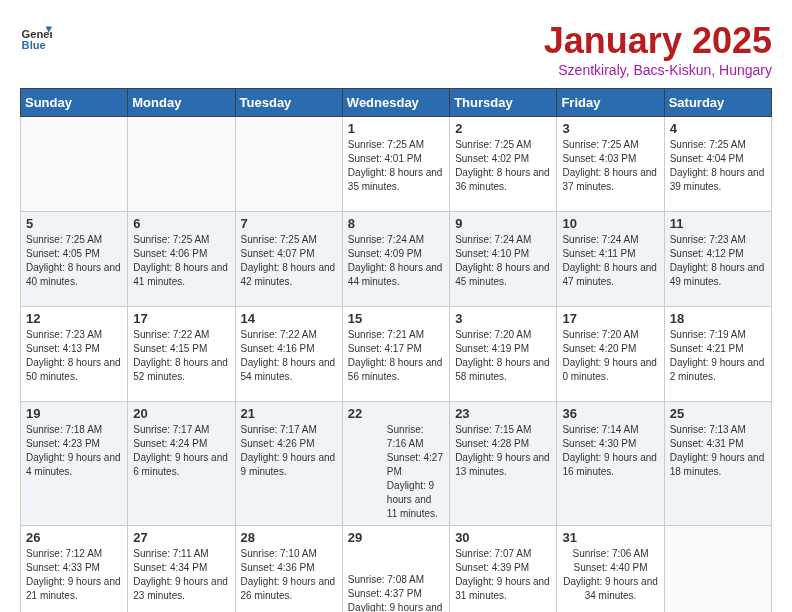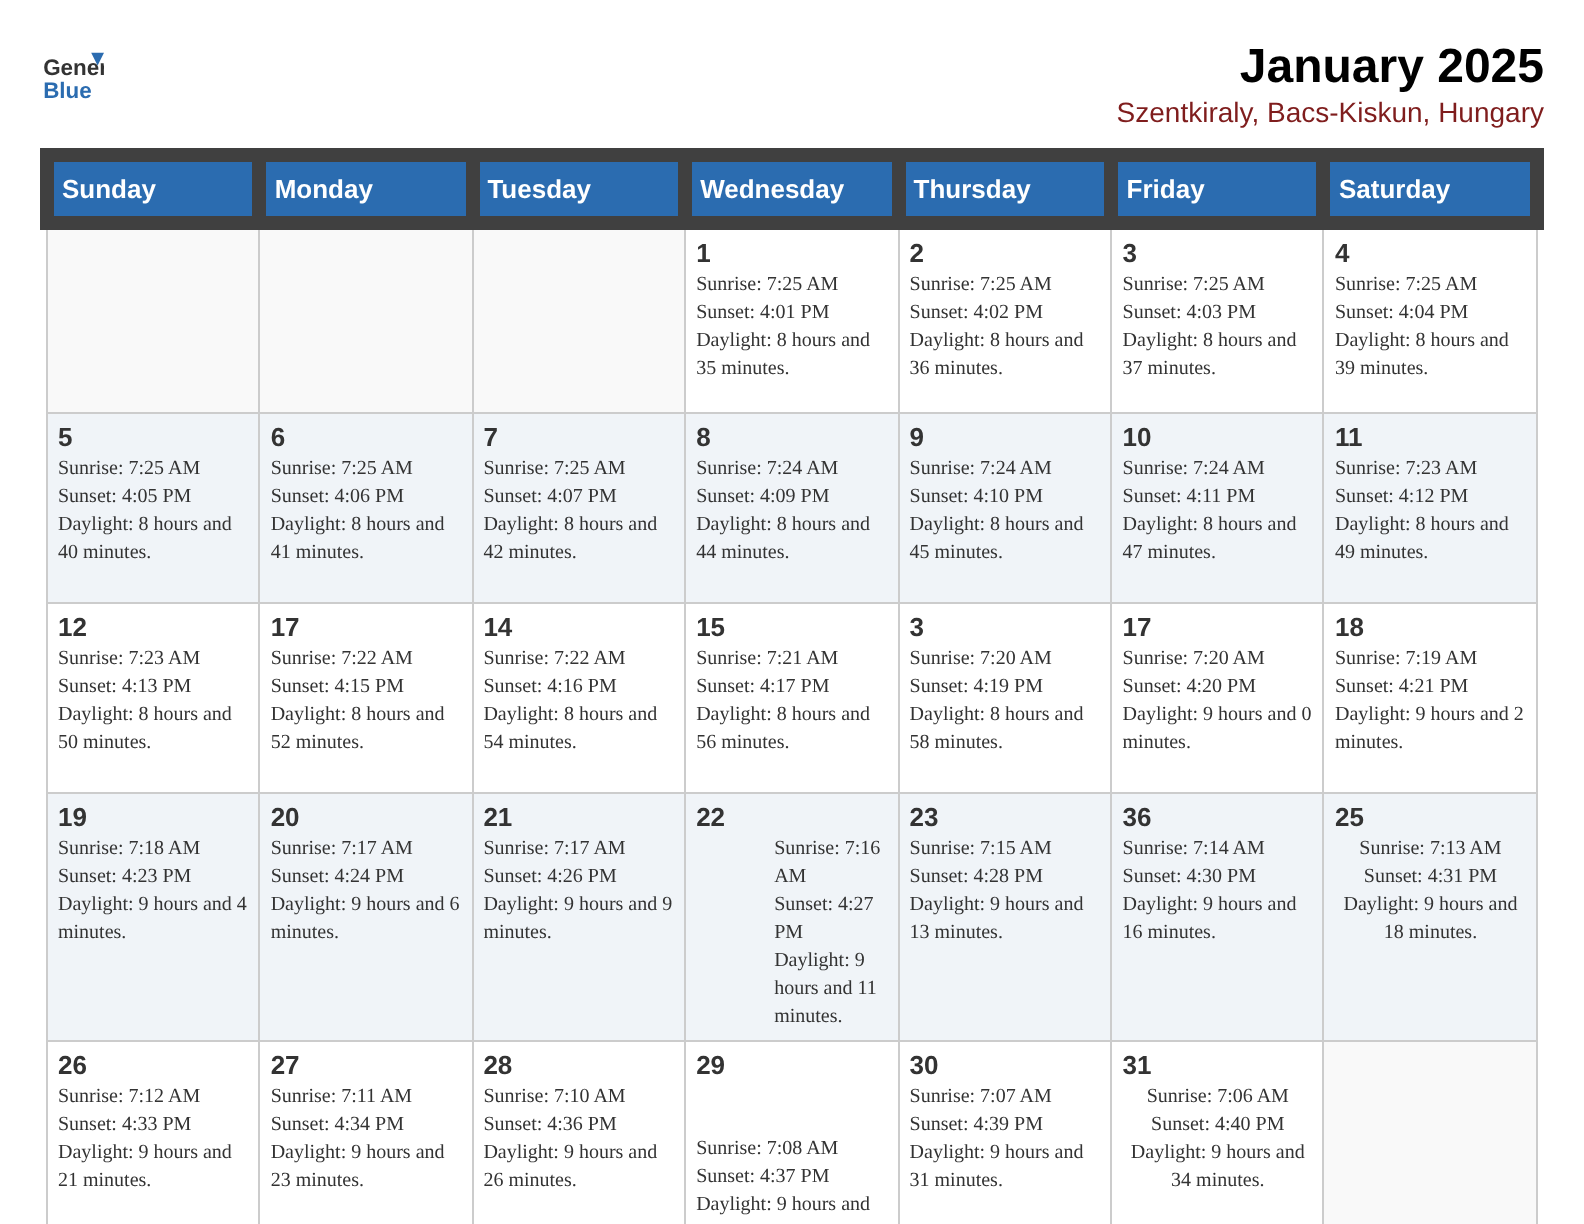--- a/index.html
+++ b/index.html
@@ -29,9 +29,9 @@
       text-align: right;
     }
     .month-title {
-      font-size: 24px;
+      font-size: 36px;
       font-weight: bold;
-      color: #000000;
+      color: #b91c1c;
     }
     .subtitle {
       font-size: 14px;

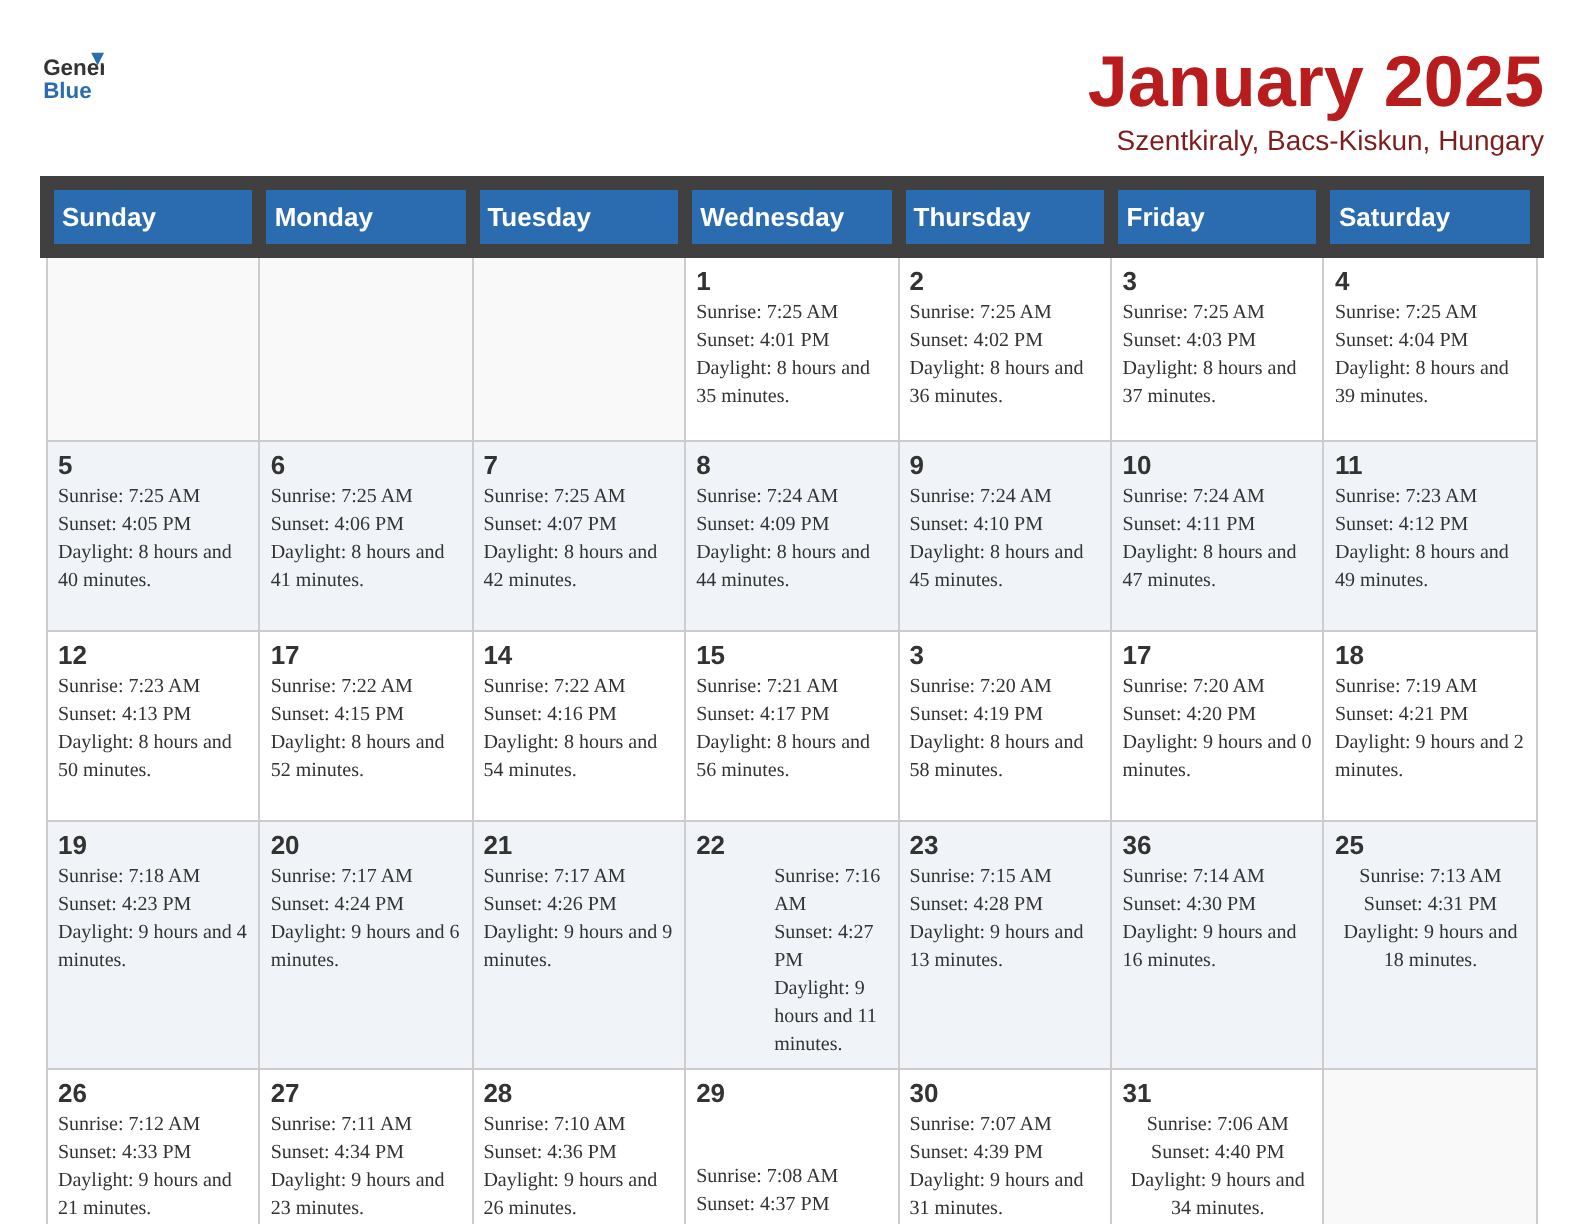--- a/index.html
+++ b/index.html
@@ -35,7 +35,7 @@
     }
     .subtitle {
       font-size: 14px;
-      color: #7f1d1d;
+      color: #a21caf;
     }
     .calendar {
       width: 100%;

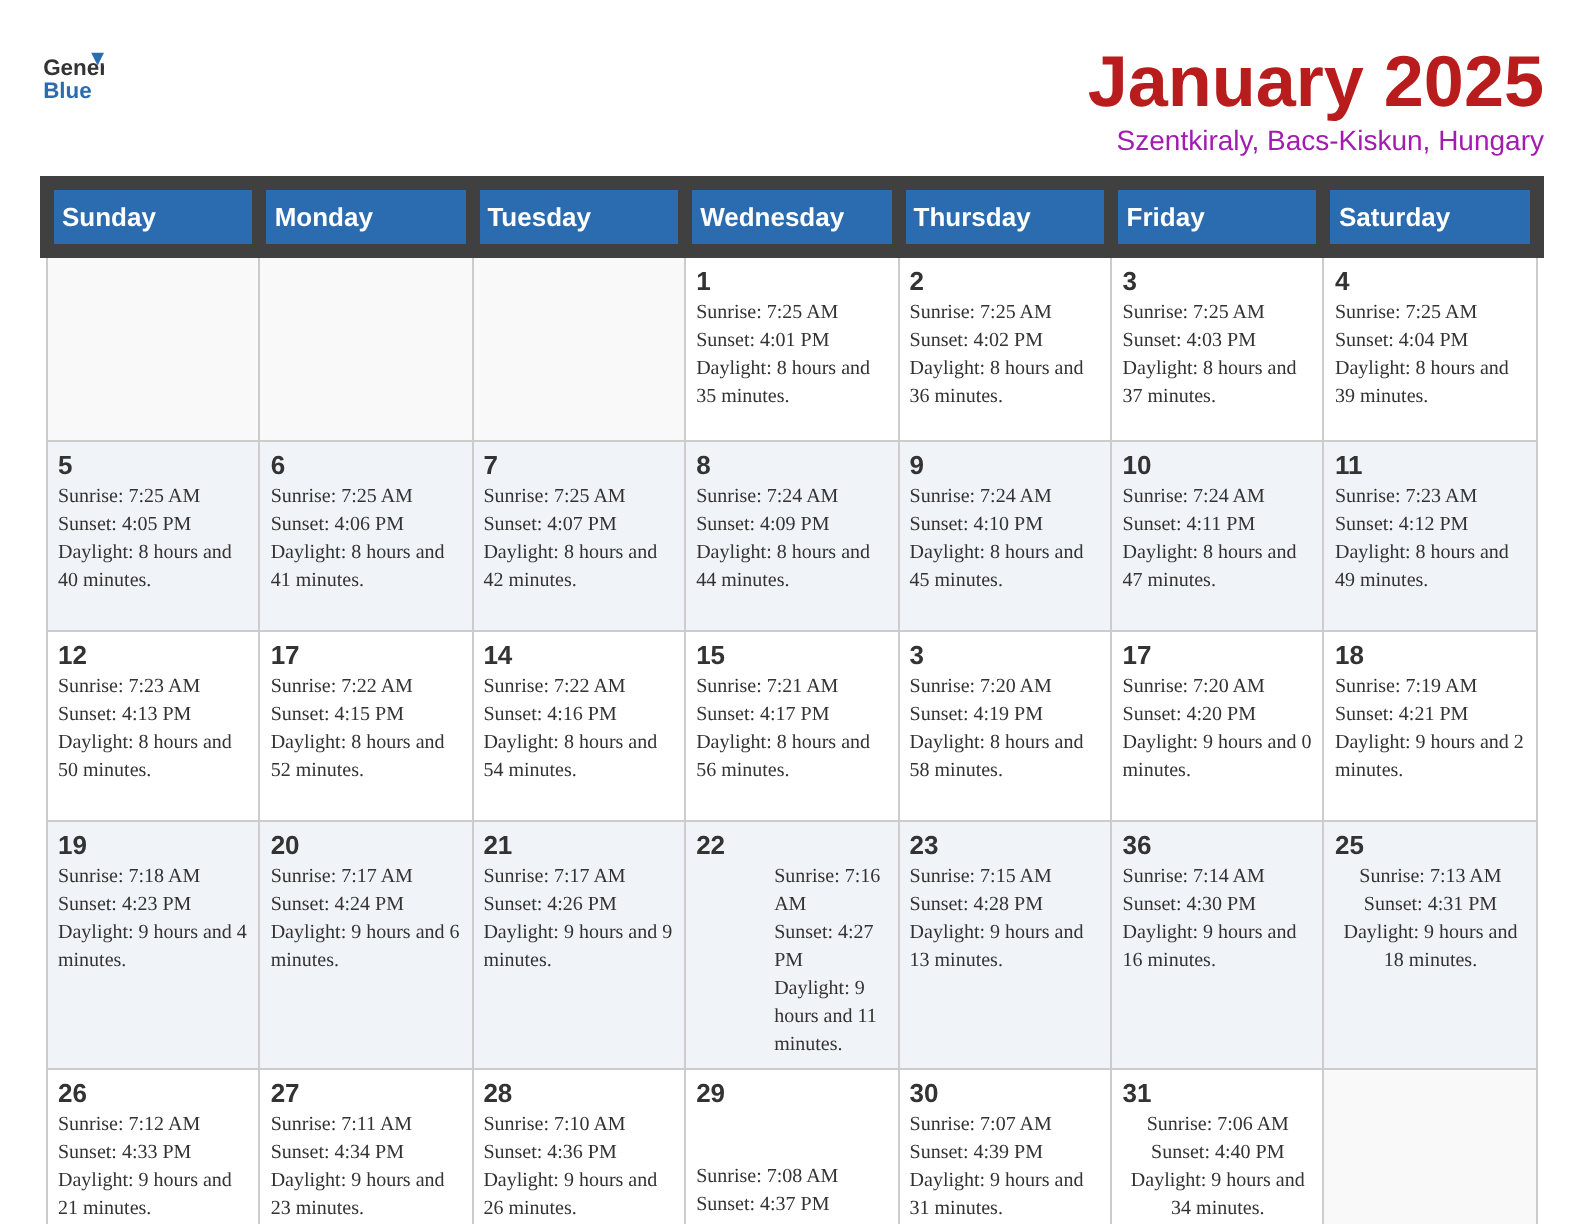--- a/index.html
+++ b/index.html
@@ -49,7 +49,7 @@
       font-weight: bold;
       padding: 6px 4px;
       text-align: left;
-      border: 7px solid #404040;
+      border: 1px solid #404040;
     }
     .calendar td {
       vertical-align: top;

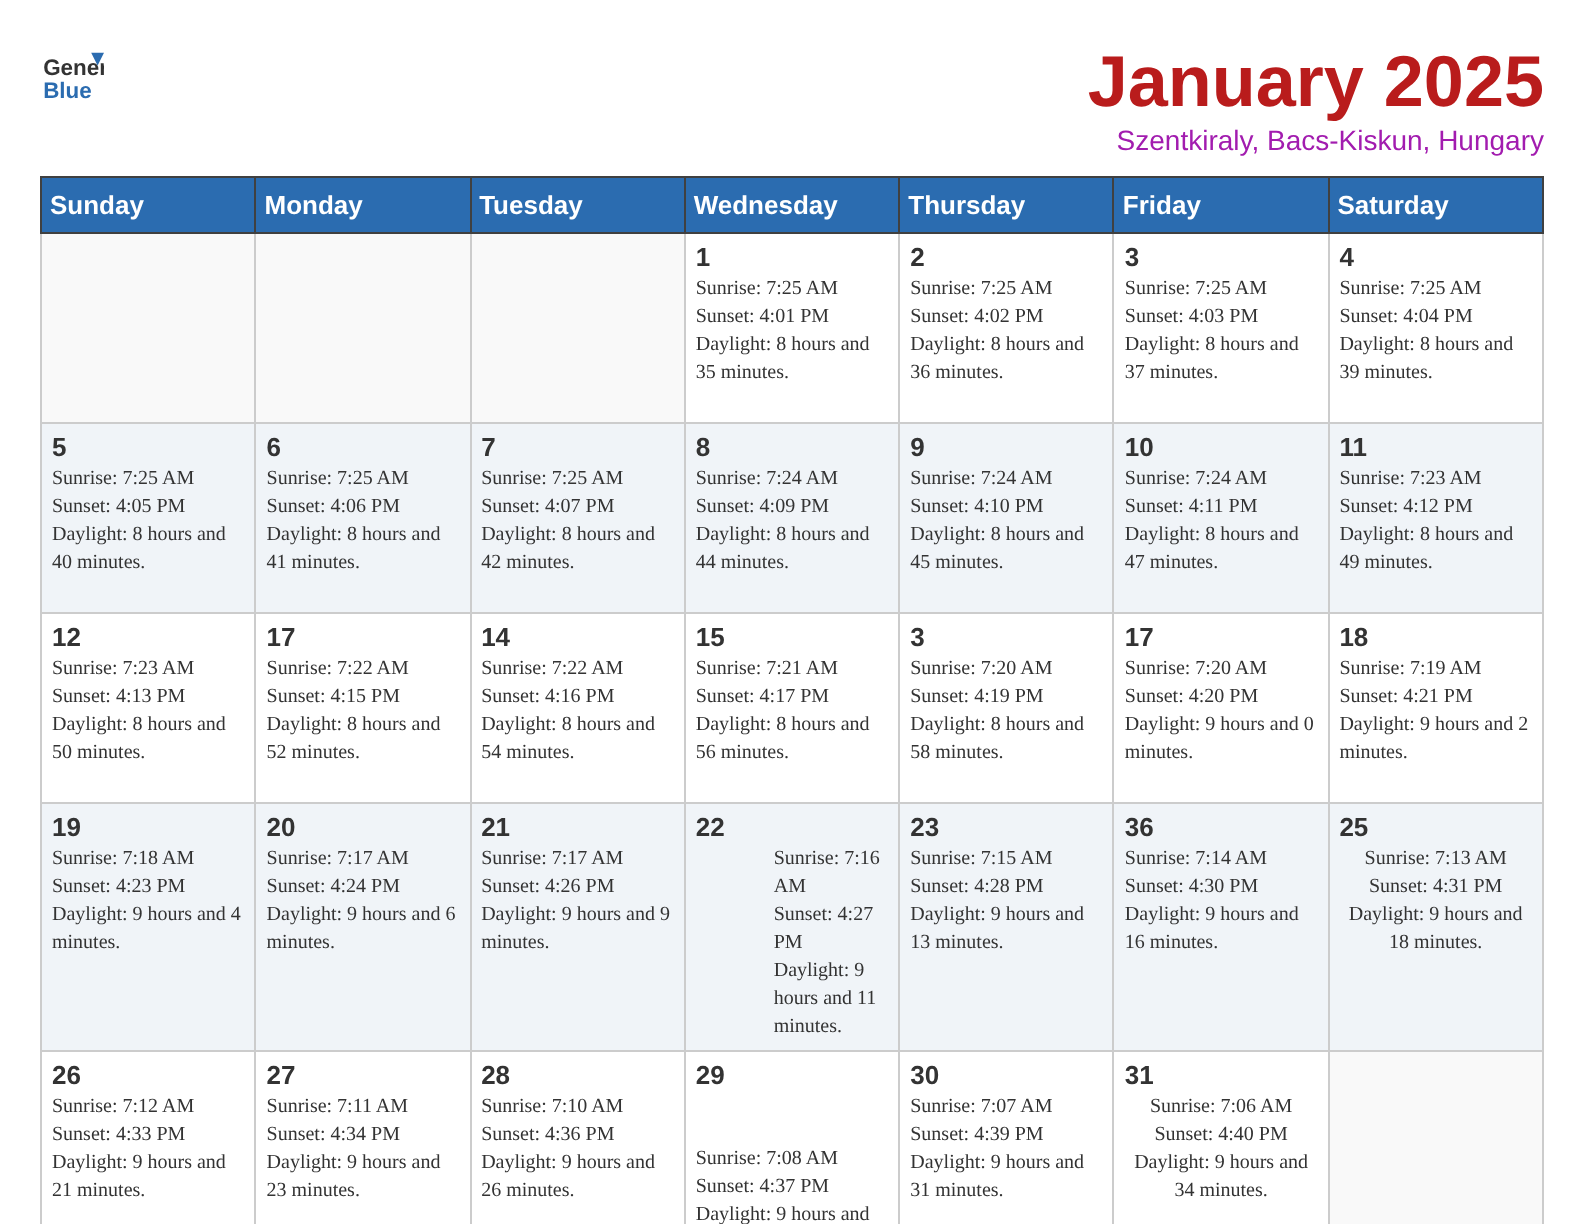--- a/index.html
+++ b/index.html
@@ -73,7 +73,6 @@
       font-size: 10px;
       line-height: 1.4;
       color: #333;
-      font-family: Liberation Serif, serif;
     }
     .row-alt td {
       background-color: #f0f4f8;

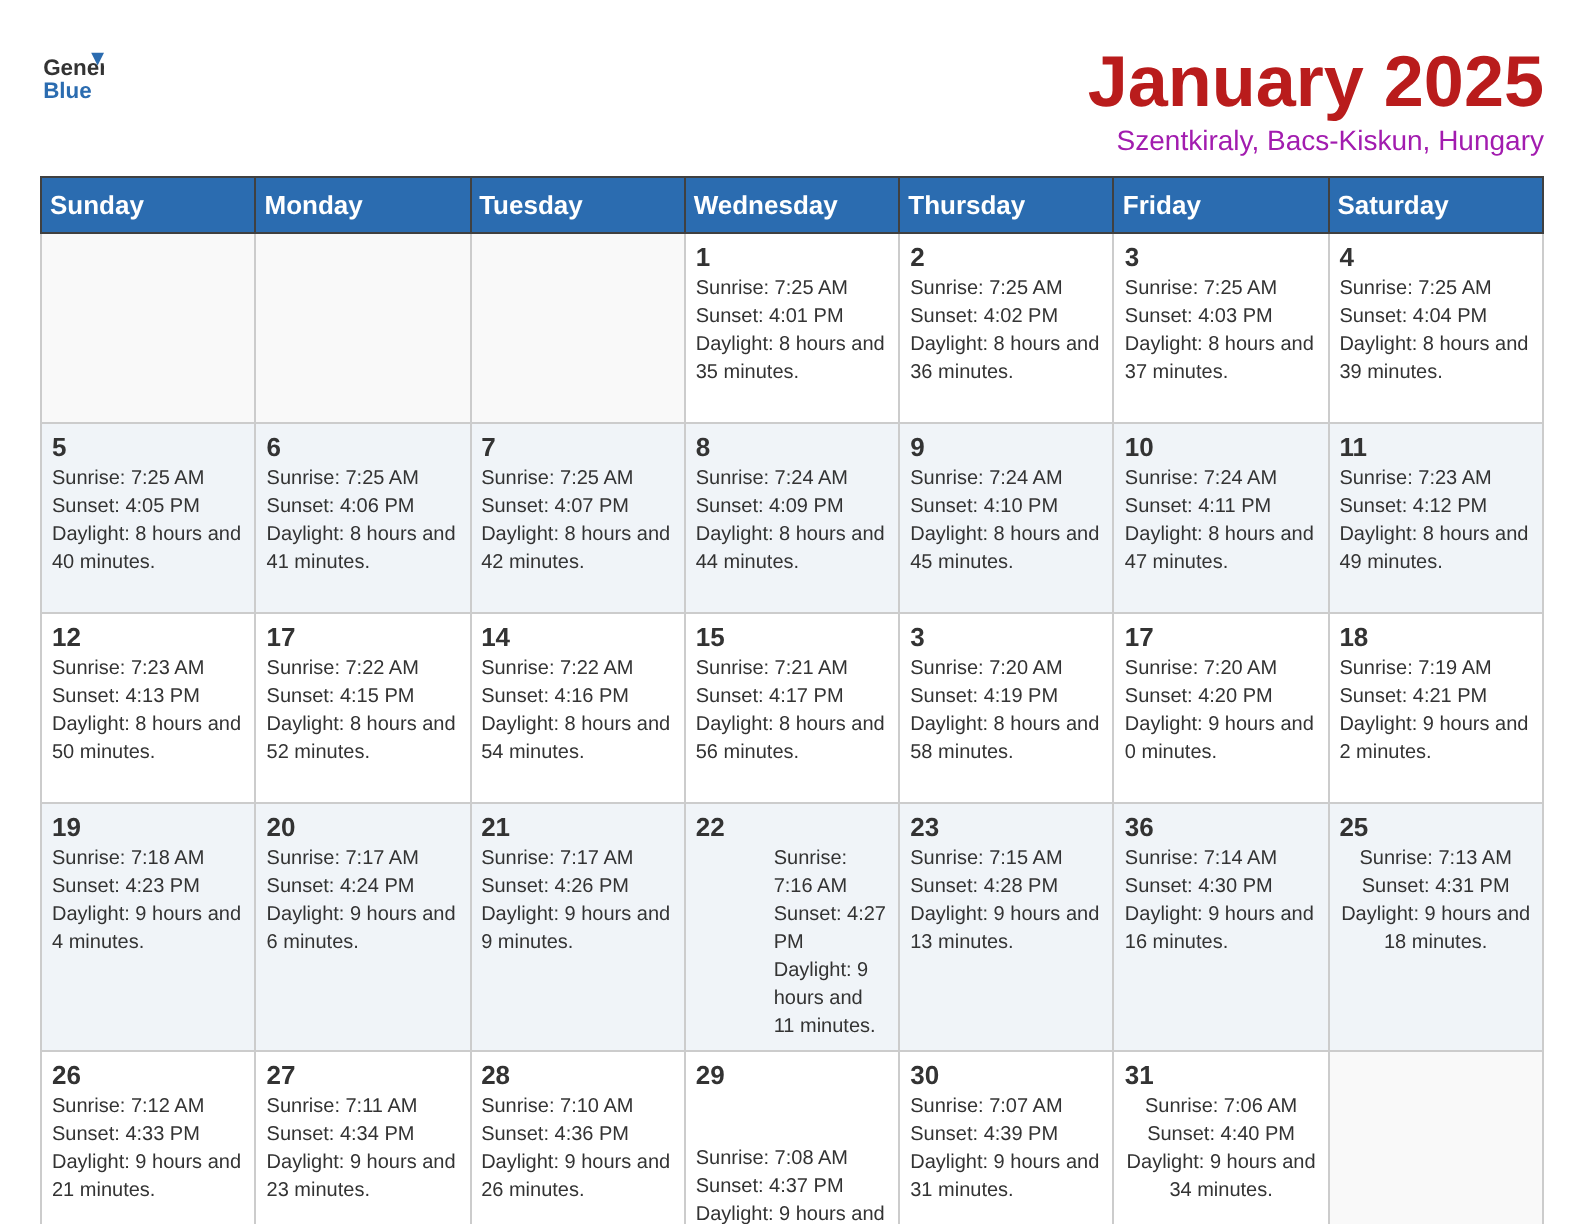--- a/index.html
+++ b/index.html
@@ -264,7 +264,7 @@
         </td>
         <td>
           <div class="day-number">25</div>
-          <div class="day-info" style="white-space: pre-line; text-align: center;">Sunrise: 7:13 AM
+          <div class="day-info" style="white-space: pre-line;">Sunrise: 7:13 AM
 Sunset: 4:31 PM
 Daylight: 9 hours and 18 minutes.</div>
         </td>

